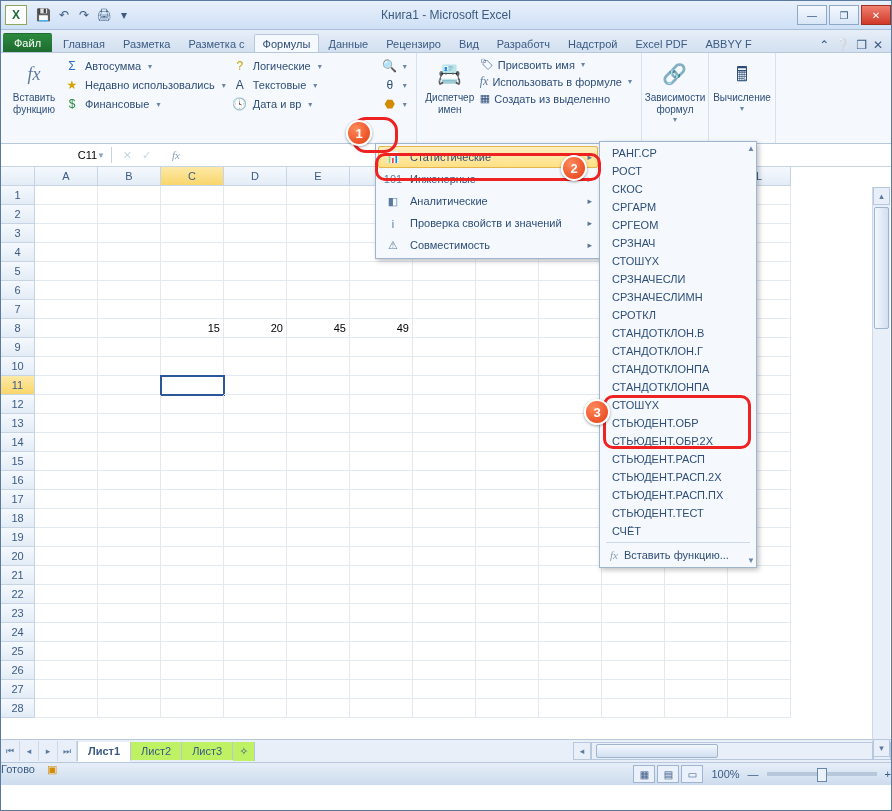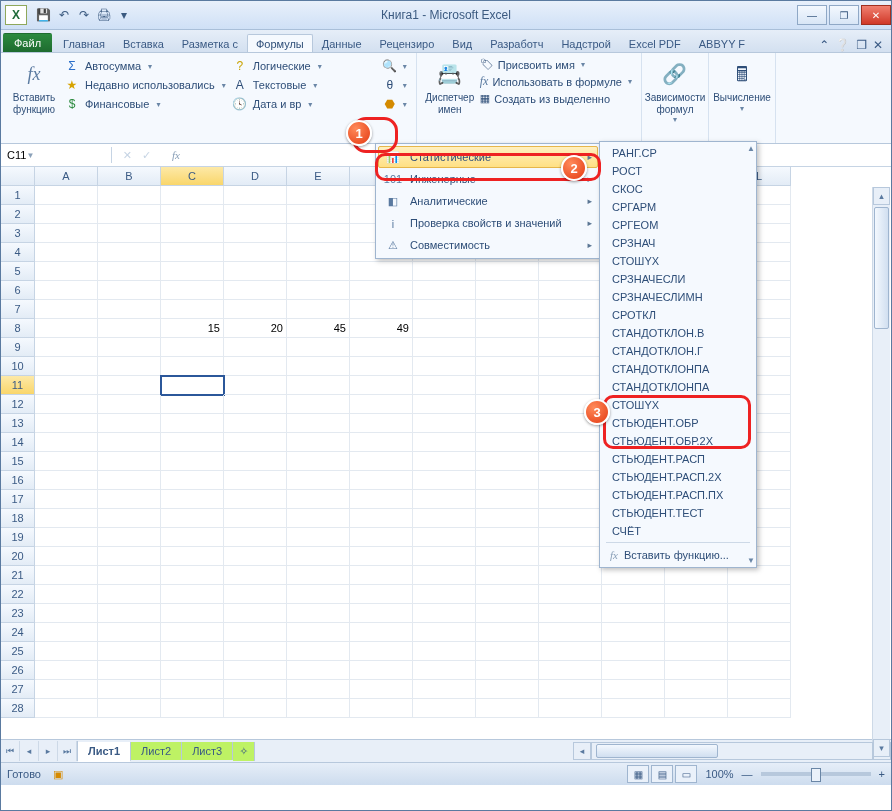--- a/index.html
+++ b/index.html
@@ -98,7 +98,7 @@
   <div class="tabs">
     <div class="tab file">Файл</div>
     <div class="tab">Главная</div>
-    <div class="tab">Вставка</div>
+    <div class="tab">Разметка</div>
     <div class="tab">Разметка с</div>
     <div class="tab active">Формулы</div>
     <div class="tab">Данные</div>

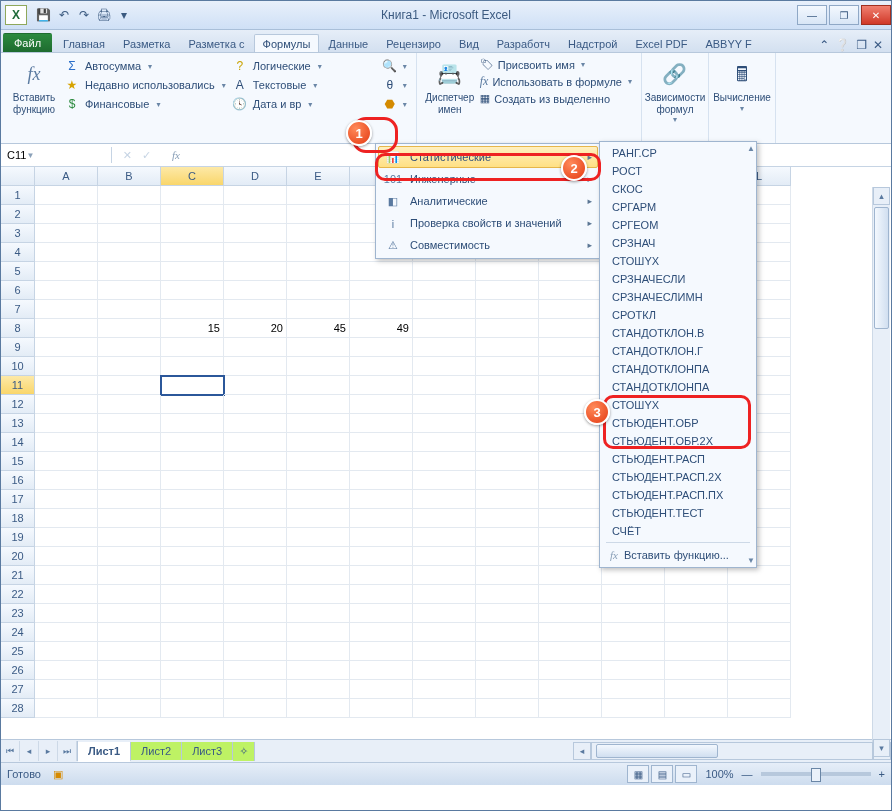--- a/index.html
+++ b/index.html
@@ -29,7 +29,7 @@
 .names-col{display:flex;flex-direction:column;gap:1px;padding-top:2px;font-size:11px;color:#2e4e78}
 .names-col .ni{display:flex;align-items:center;gap:4px;padding:1px 3px}
 .namebox-row{height:22px;border-bottom:1px solid #c6d4e4;display:flex;align-items:center;background:#fff}
-.namebox{width:98px;border-right:1px solid #c6d4e4;padding:2px 6px;font-size:11px;display:flex;align-items:center;justify-content:flex-start}
+.namebox{width:98px;border-right:1px solid #c6d4e4;padding:2px 6px;font-size:11px;display:flex;align-items:center;justify-content:flex-end}
 .namebox .dd{color:#8aa0b8;font-size:8px}
 .fx-label{padding:0 10px;font-style:italic;color:#8aa0b8;font-family:Georgia,serif}
 .formula-input{flex:1;border:none;outline:none;font-size:11px;padding:2px 4px}

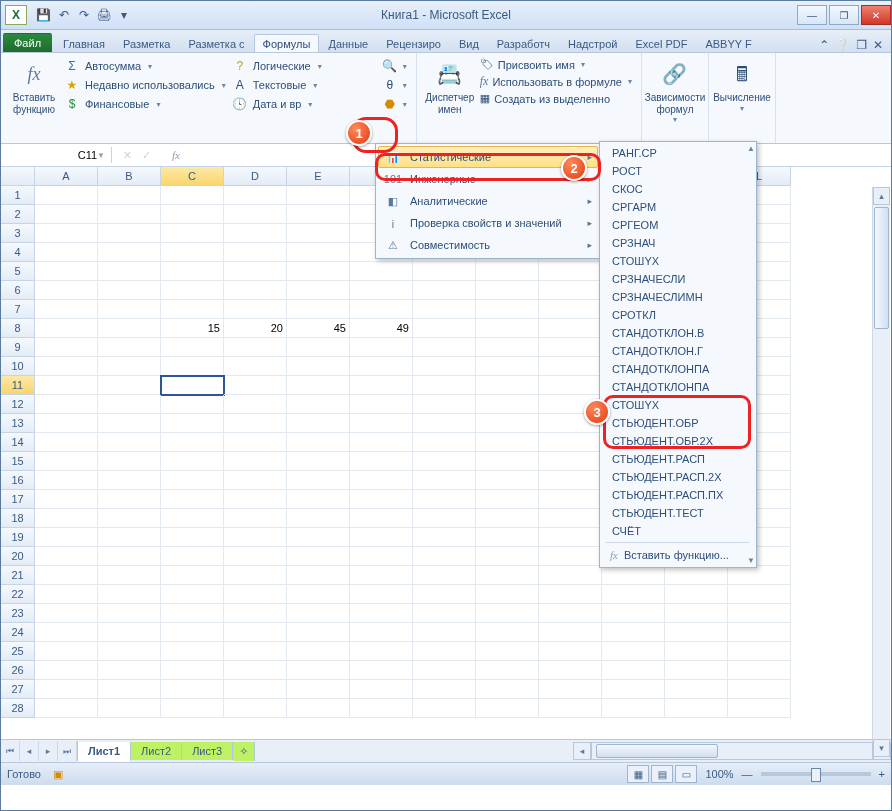--- a/index.html
+++ b/index.html
@@ -63,7 +63,7 @@
 .hscroll .tr{width:16px;height:16px;border:1px solid #b7c8dc;background:#e8eff8;display:flex;align-items:center;justify-content:center;font-size:9px;color:#5a7aa0}
 .hscroll .track{width:280px;height:16px;border:1px solid #b7c8dc;background:#e8eff8;position:relative}
 .hscroll .thumb{position:absolute;left:4px;top:1px;width:120px;height:12px;background:linear-gradient(#f3f8fe,#d1dff0);border:1px solid #9fb5cf;border-radius:2px}
-.statusbar{height:22px;background:linear-gradient(#e6eef8,#cddcee);border-top:1px solid #b7c8dc;display:flex;align-items:center;font-size:11px;color:#3a5a84;padding:0 6px}
+.statusbar{height:22px;background:linear-gradient(#e6eef8,#cddcee);border-top:1px solid #b7c8dc;display:flex;font-size:11px;color:#3a5a84;padding:0 0}
 .statusbar .views{margin-left:auto;display:flex;gap:2px;align-items:center}
 .statusbar .vb{width:20px;height:16px;border:1px solid #9fb5cf;background:#eaf1fa;display:flex;align-items:center;justify-content:center;font-size:10px}
 .zoom-track{width:110px;height:4px;background:#b7c8dc;margin:0 6px;position:relative}

